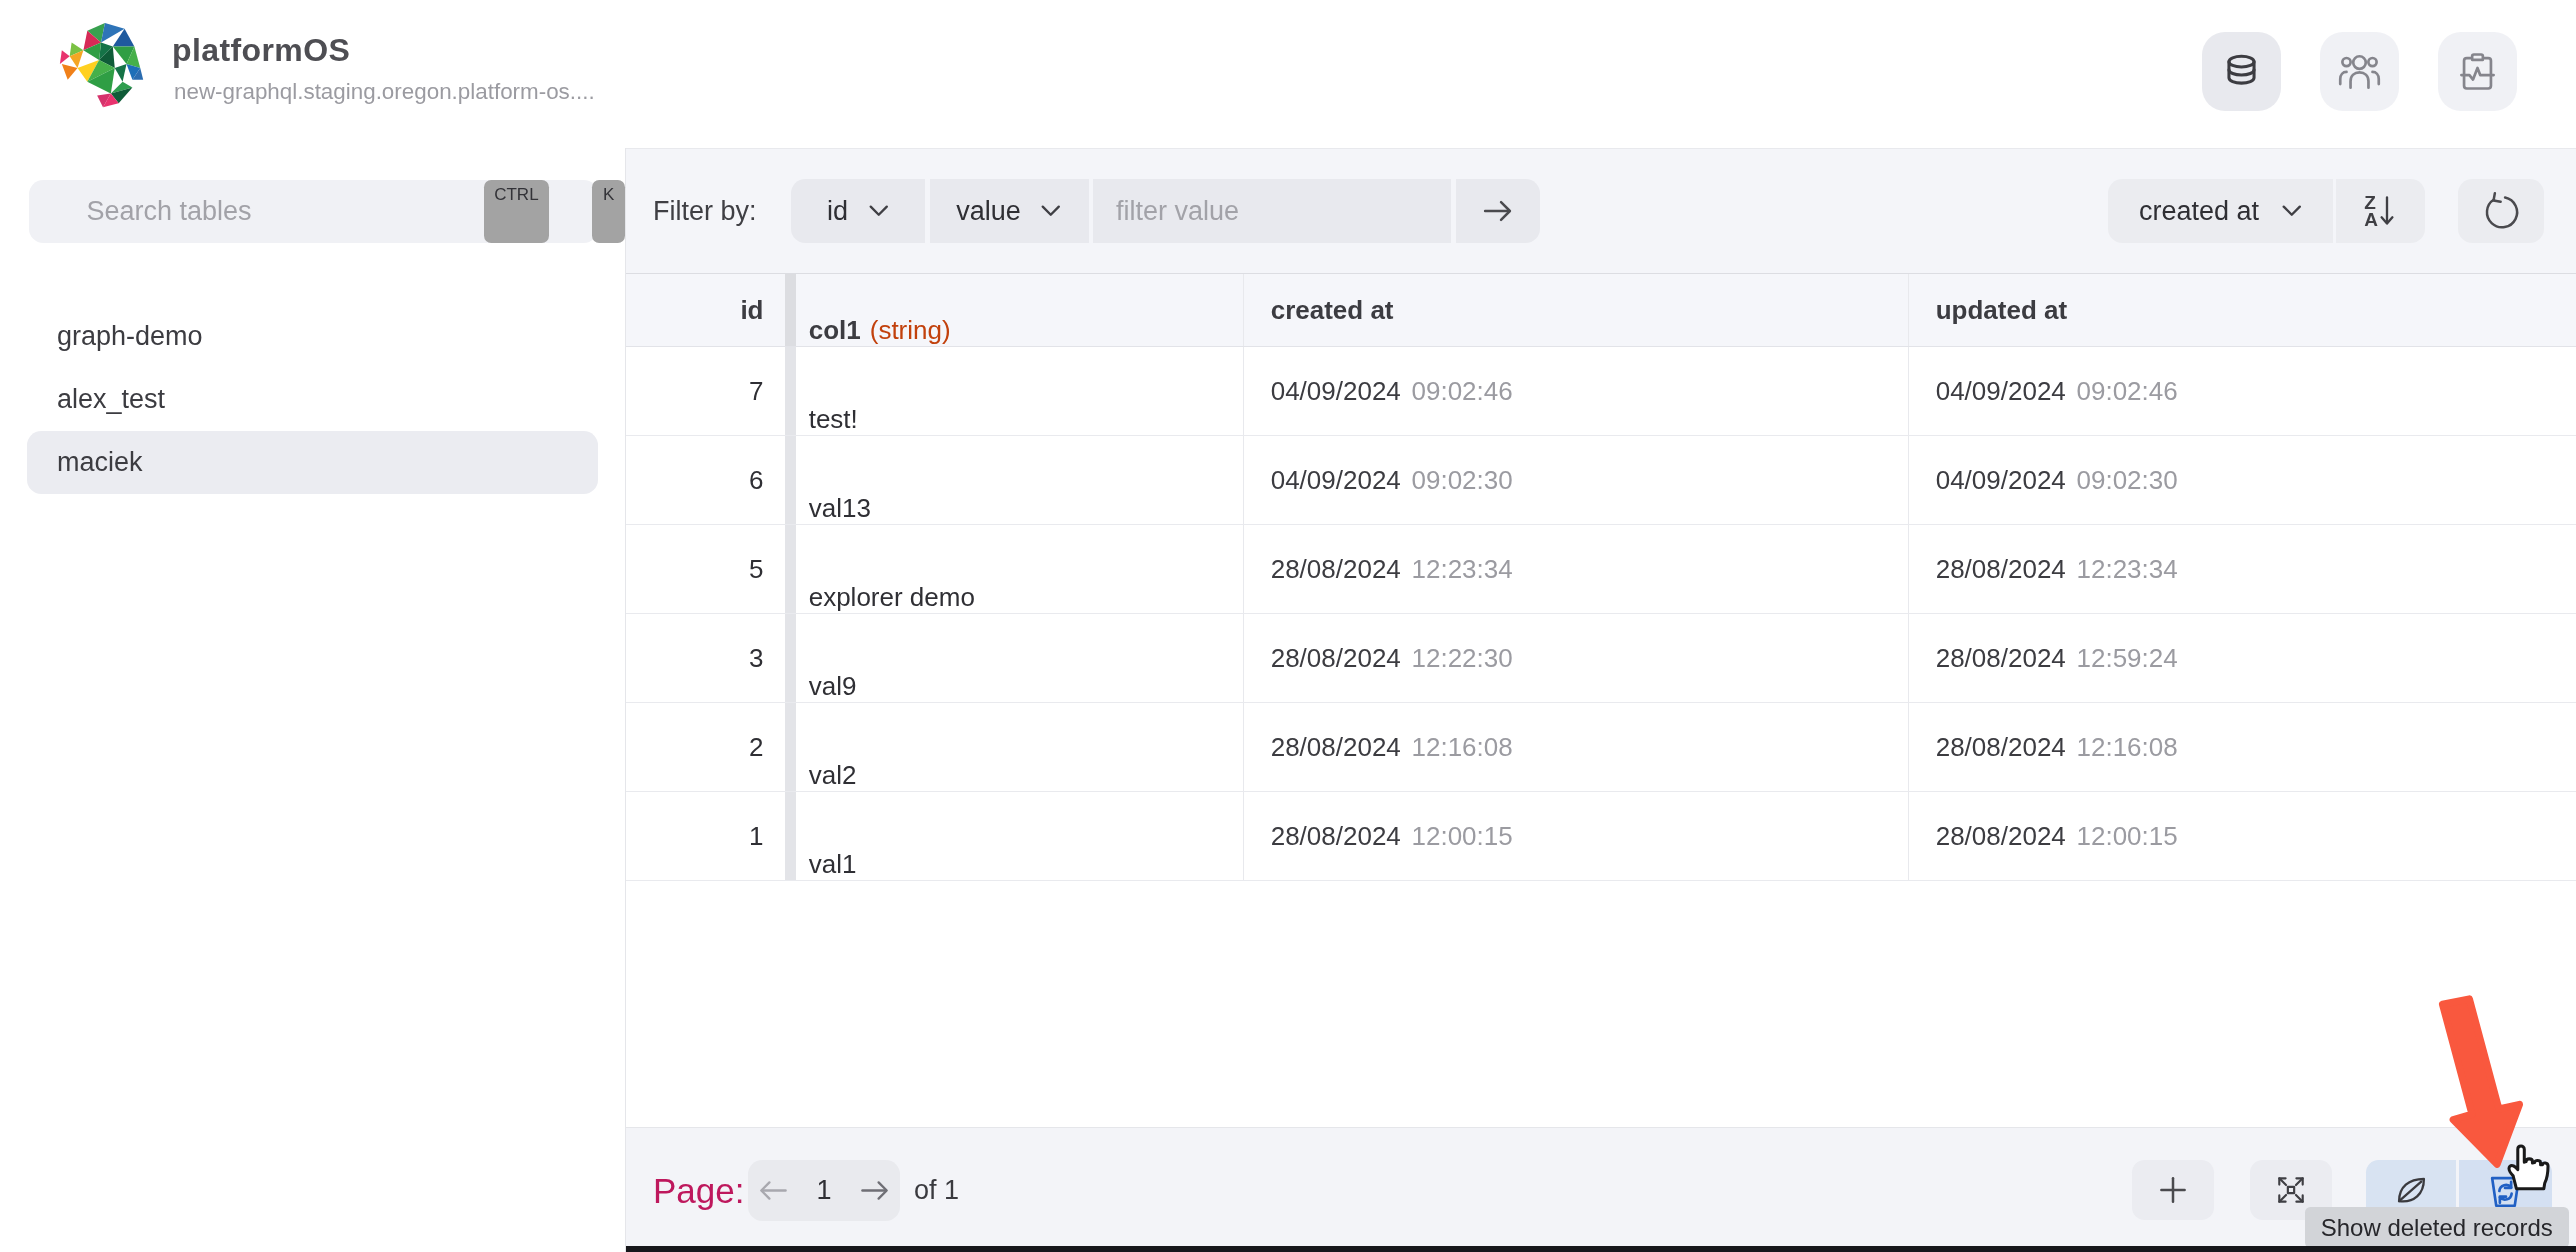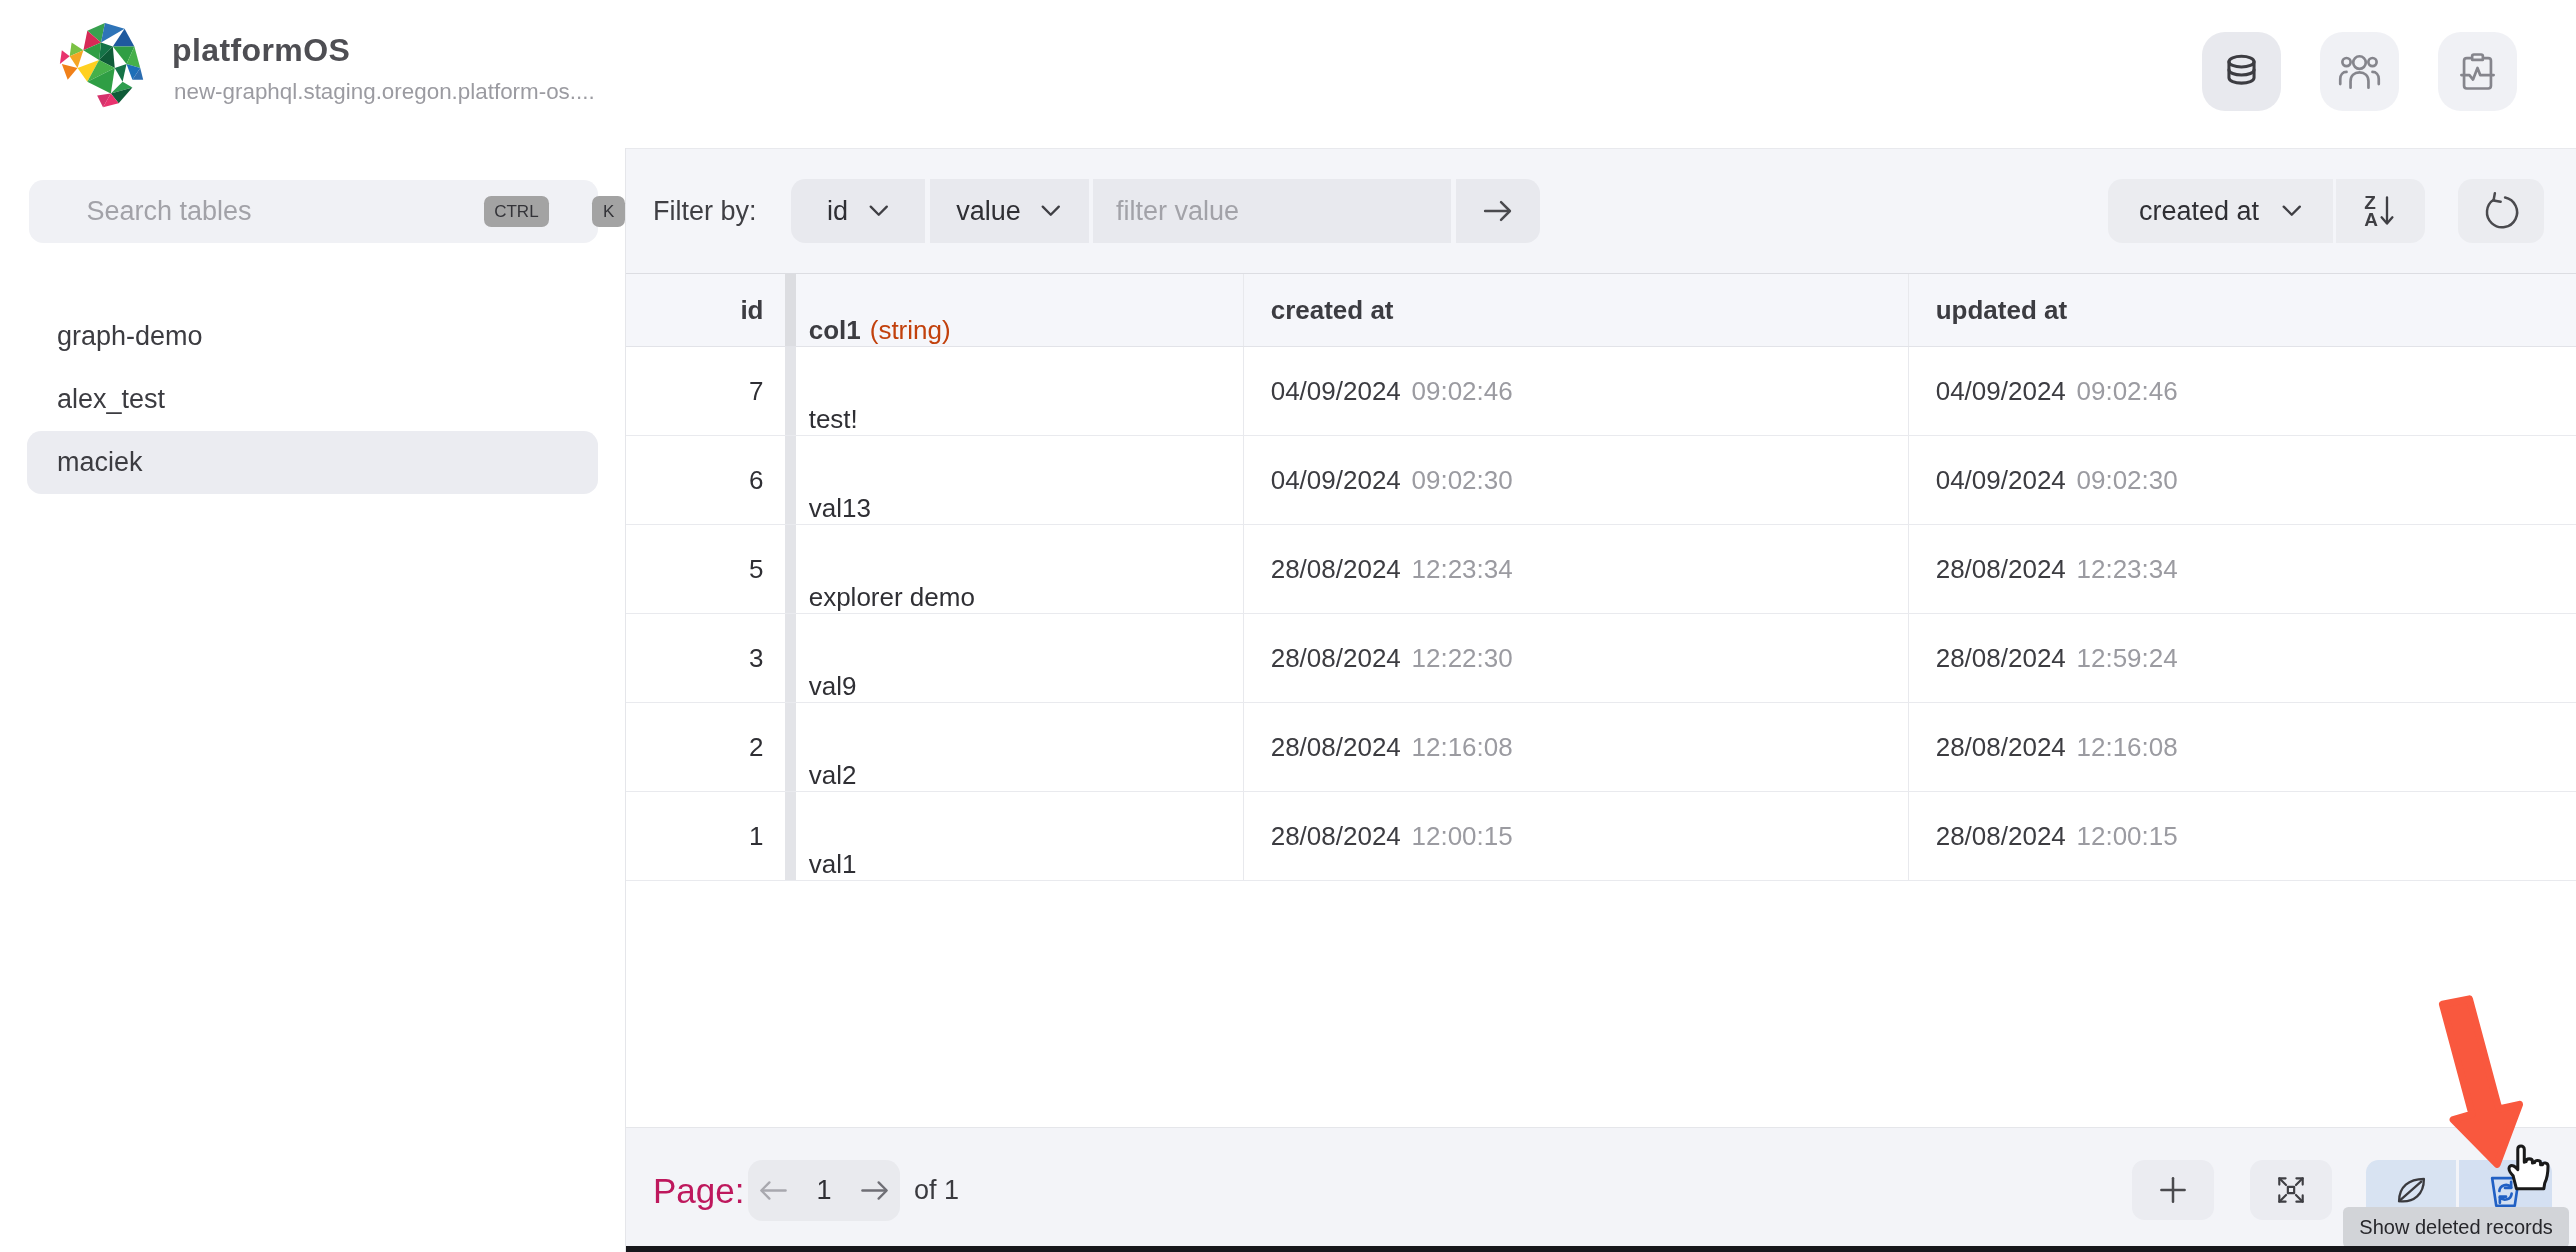--- a/index.html
+++ b/index.html
@@ -18,7 +18,7 @@
   
   .sidebar { position:absolute; left:0; top:148px; width:626px; height:1105px; background:#fff; border-right:1.8px solid #e5e6ea; }
   .searchbox { position:absolute; left:29px; top:32px; width:569px; height:63px; background:#f0f1f5; border-radius:14.3px;
-    display:flex; align-items:center; padding:0 16px 0 21.5px;gap:20px; }
+    display:flex; padding:0 16px 0 21.5px;gap:20px; }
   .searchbox input { flex:1; border:none; outline:none; background:transparent; font-size:27px; color:#3c3c41;
     font-family:"Liberation Sans", sans-serif; margin-left:16px; }
   .searchbox input::placeholder { color:#a2a2a8; }

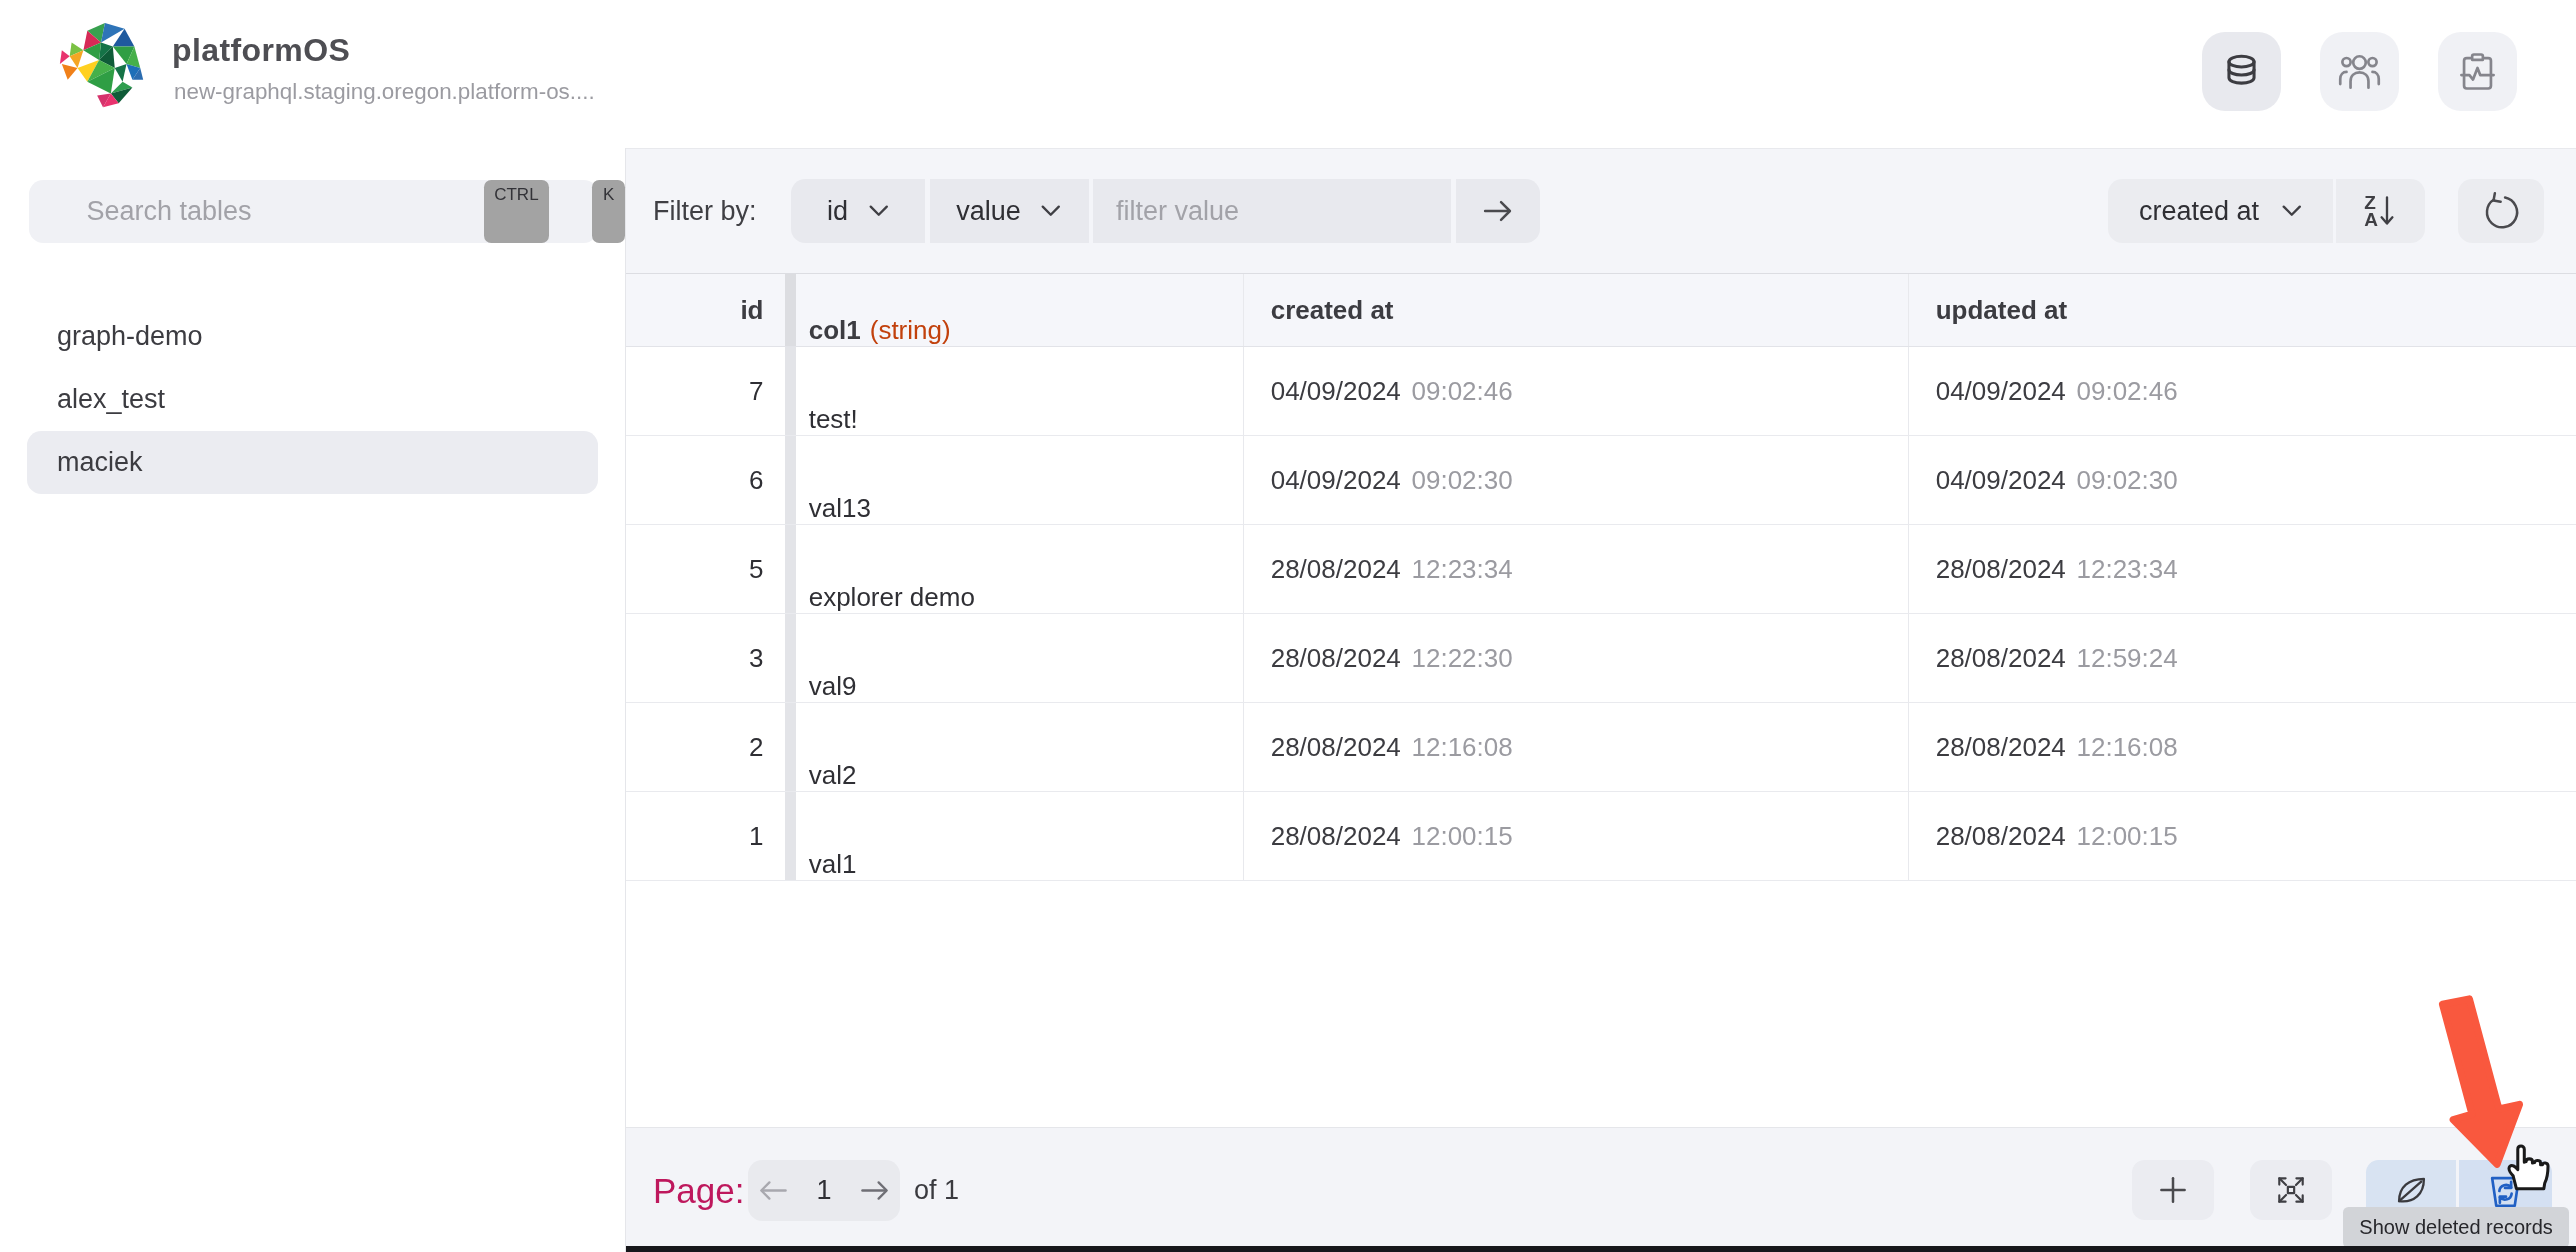--- a/index.html
+++ b/index.html
@@ -88,7 +88,7 @@
   .blue-seg.left { width:90px; border-radius:12.5px 0 0 12.5px; }
   .blue-seg.right { width:93px; border-radius:0 12.5px 12.5px 0; background:#d4e0f2; }
   .tooltip { position:absolute; right:7.2px; top:79px; height:41px; background:#d2d4d8; border-radius:5.4px;
-    display:flex; align-items:center; padding:0 16px; font-size:20px; color:#27272b; white-space:nowrap; }
+    display:flex; align-items:center; padding:0 16px; font-size:24px; color:#27272b; white-space:nowrap; }
   .bottom-bar { position:absolute; left:626px; top:1246px; width:1950px; height:6.3px; background:#17171b; }
 
   .overlay { position:absolute; left:0; top:0; width:2576px; height:1252px; pointer-events:none; }

